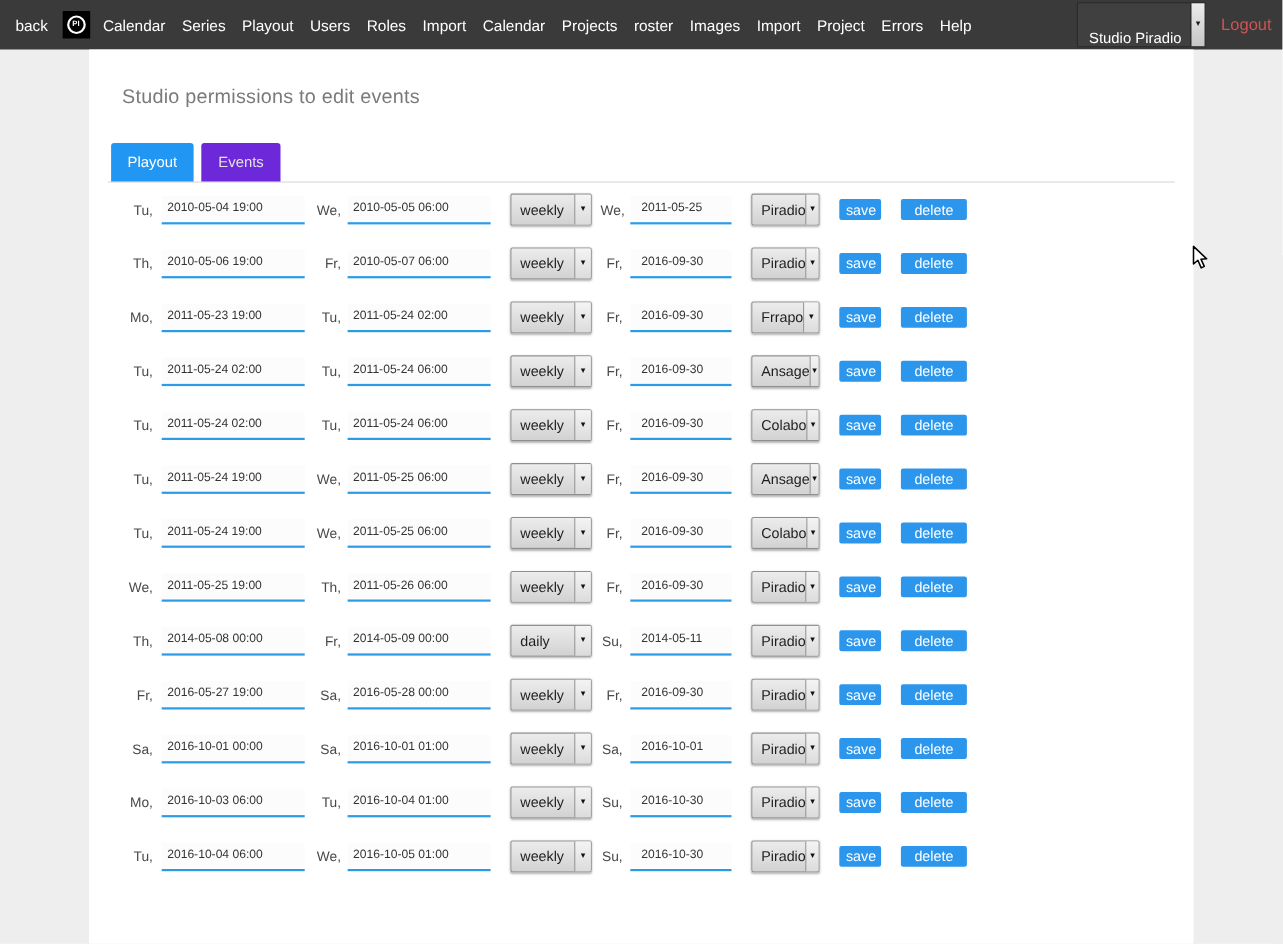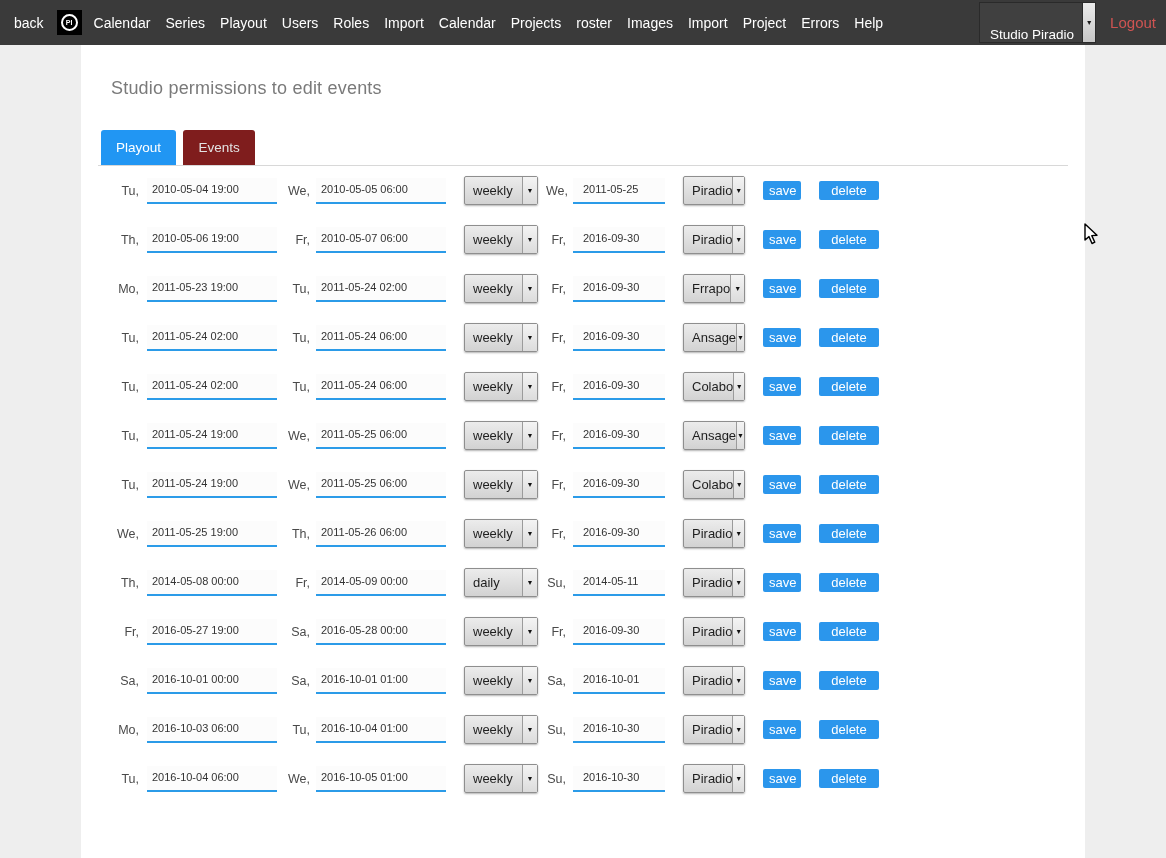--- a/index.html
+++ b/index.html
@@ -60,7 +60,7 @@
     vertical-align:bottom;
   }
   .tab.active { background:#2196f3; color:#ffffff; }
-  .tab.inactive { background:#7f1d1d; color:#e3e3e3; }
+  .tab.inactive { background:#6d28d9; color:#e3e3e3; }
 
   
   .thead { position:relative; height:30px; margin-top:19px; font-size:13px; color:#4d4d4d; }

